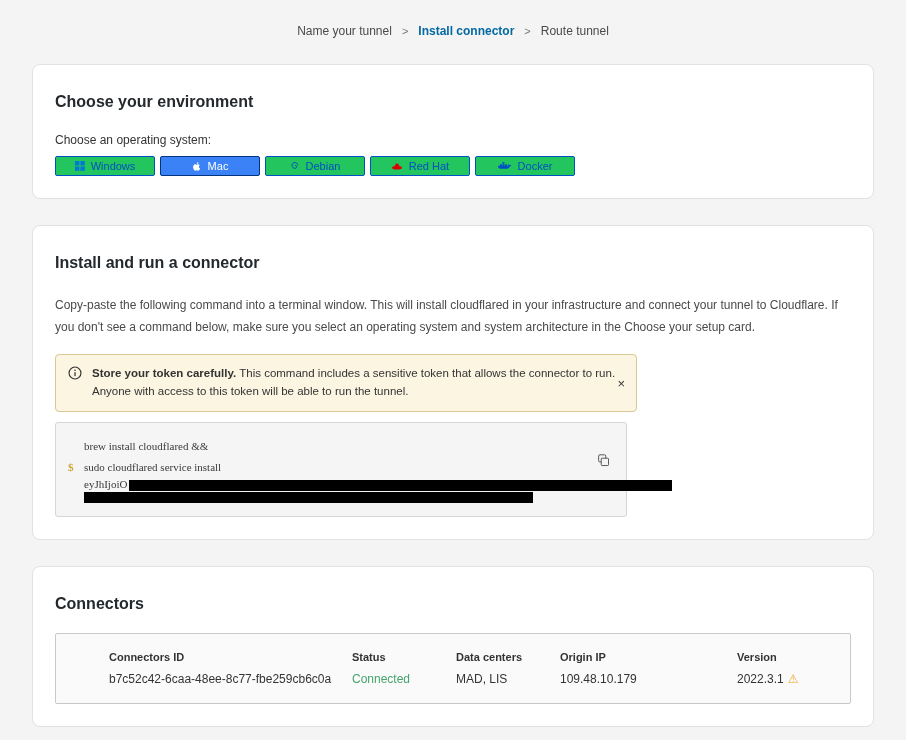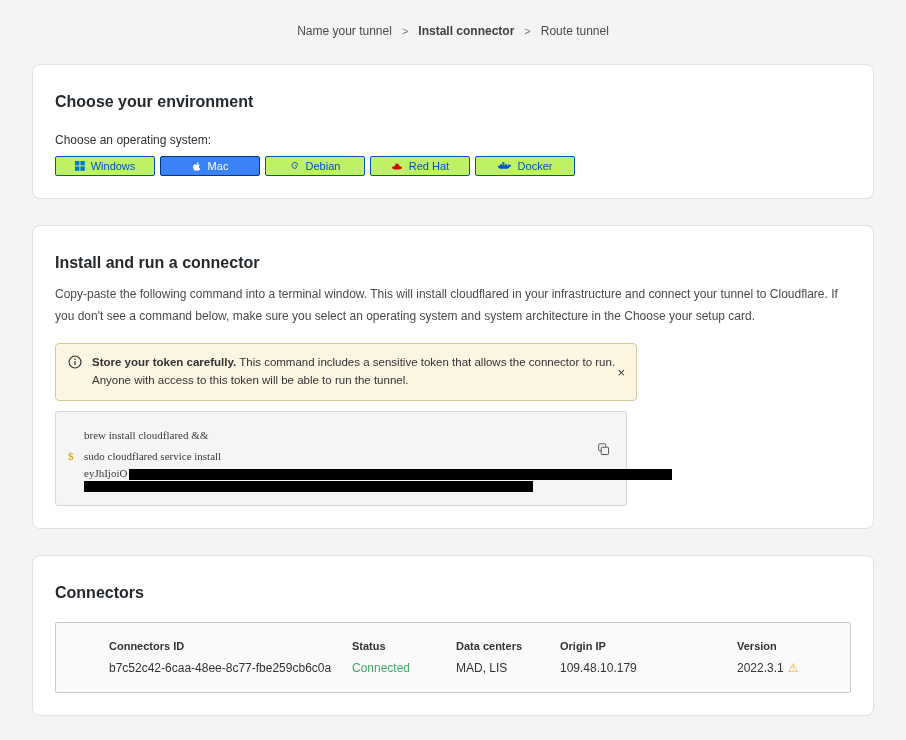--- a/index.html
+++ b/index.html
@@ -15,7 +15,7 @@
   
   .breadcrumb { display:flex; align-items:center; gap:10px; font-size:12px; color:#4a4a4a; margin:0 4px 26px;justify-content:center; }
   .crumb { cursor:pointer; }
-  .crumb.active { font-weight:bold; color:#404040; }
+  .crumb.active { font-weight:bold; color:#0369a1; }
   .sep { color:#777; font-size:11px; }
 
   

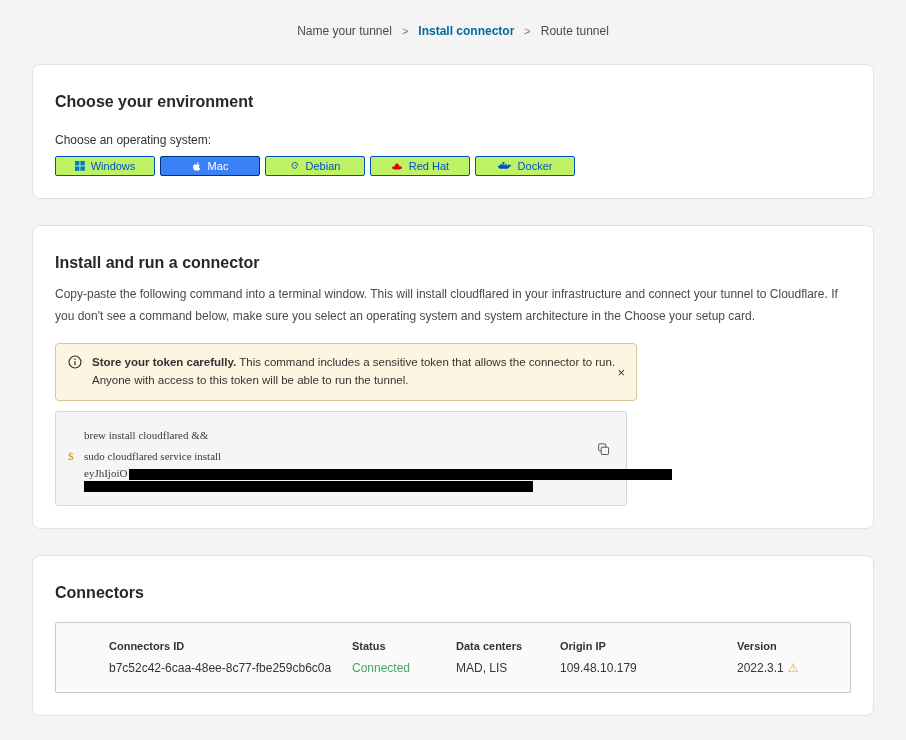--- a/index.html
+++ b/index.html
@@ -34,7 +34,7 @@
   .os-btn {
     display:flex; align-items:center; justify-content:center; gap:6px;
     width:100px; height:20px;
-    border:1px solid #0051c3; background:#bef264; color:#0051c3;
+    border:1px solid #0051c3; background:#22c55e; color:#0051c3;
     font-size:11px; font-family:inherit;
     border-radius:2px; cursor:pointer;
   }

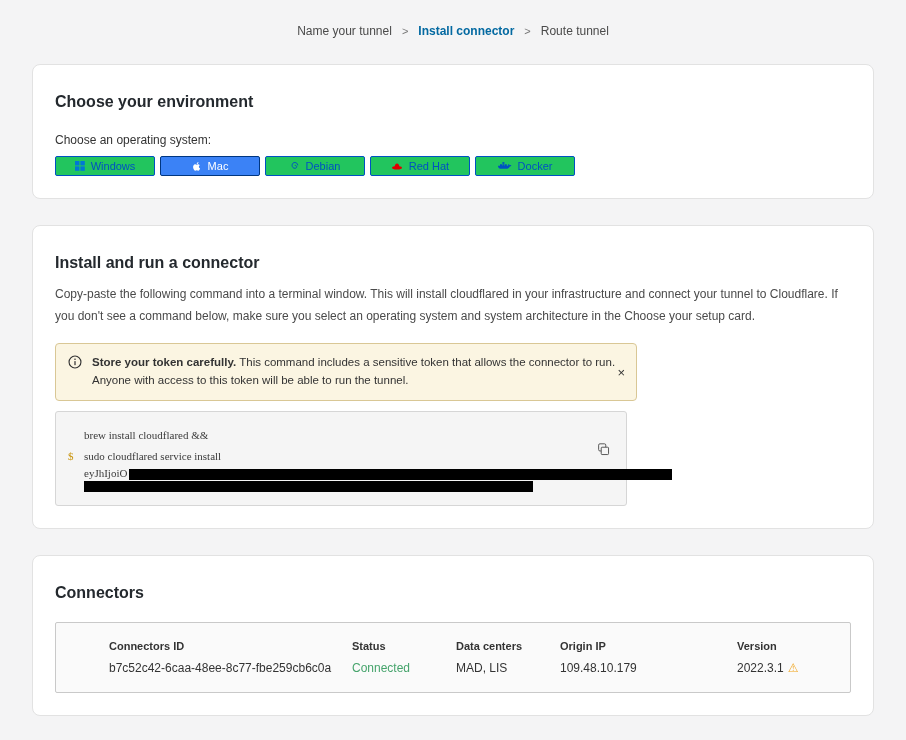--- a/index.html
+++ b/index.html
@@ -42,7 +42,7 @@
   .os-btn .icon { display:inline-flex; align-items:center; }
 
   
-  .card-desc { font-size:12px; line-height:1.85; color:#4a4a4a; margin-top:11px; max-width:796px; }
+  .card-desc { font-size:12px; line-height:1.85; color:#4a4a4a; margin-top:22px; max-width:796px; }
   .warning-box {
     margin-top:16px; width:582px;
     background:#fbf5e2; border:1px solid #d9c795; border-radius:4px;

